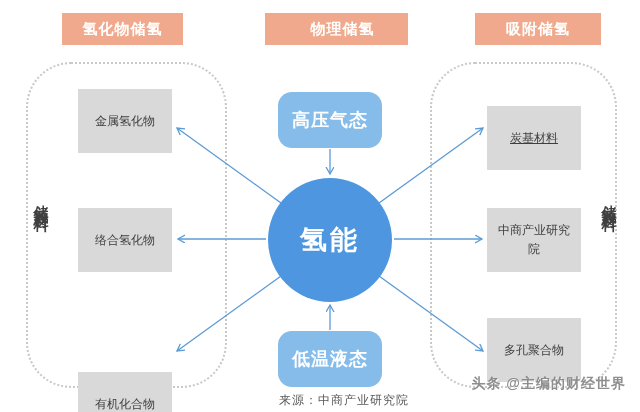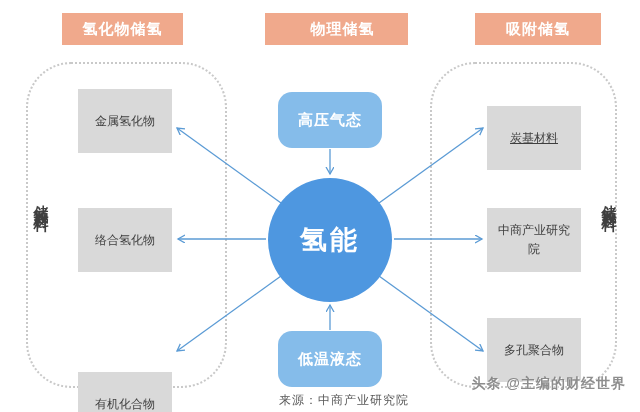--- a/index.html
+++ b/index.html
@@ -34,7 +34,7 @@
   .blue-box{
     position:absolute;left:278px;width:104px;height:56px;background:#85BCEA;border-radius:14px;
     display:flex;align-items:center;justify-content:center;
-    color:#ffffff;font-size:15px;font-weight:600;letter-spacing:1px;
+    color:#ffffff;font-size:18px;font-weight:600;letter-spacing:1px;
   }
   #blue-top{top:92px;}
   #blue-bottom{top:331px;font-family:Liberation Mono, monospace;}

